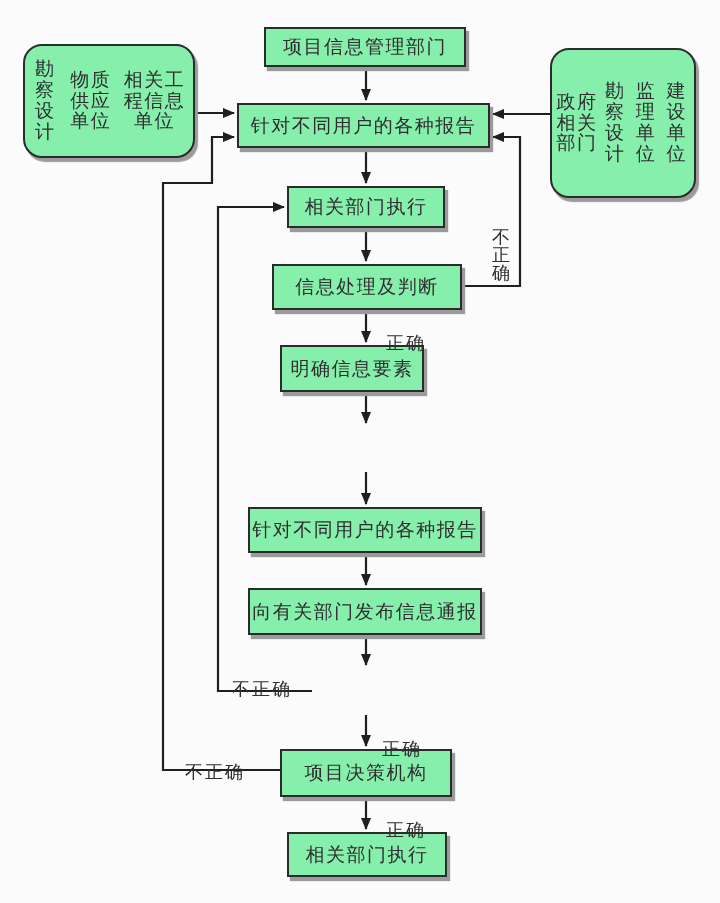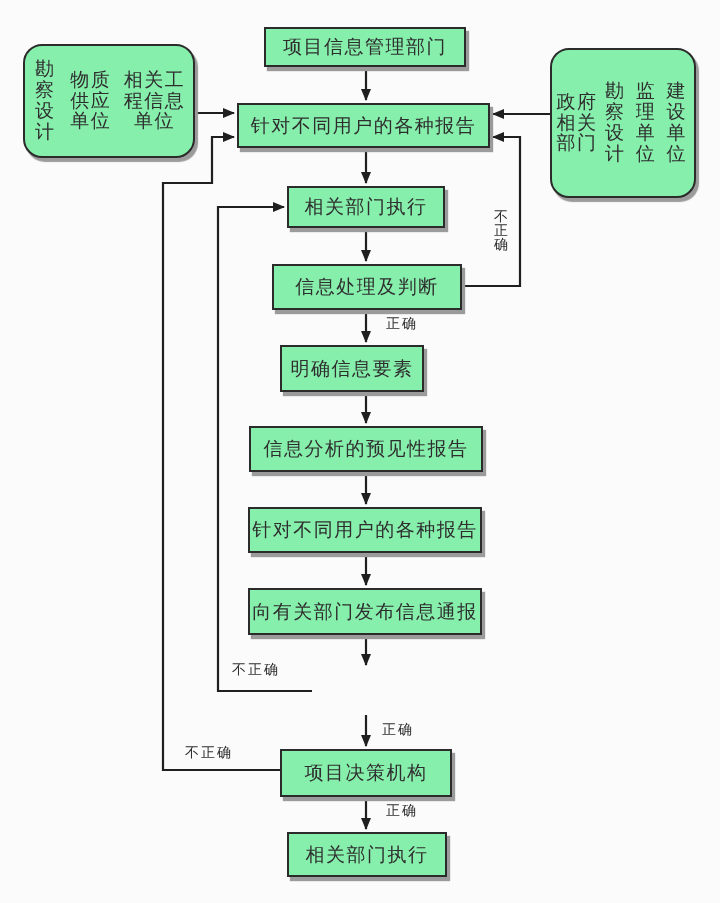--- a/index.html
+++ b/index.html
@@ -51,10 +51,11 @@
   .edge-label {
     position: absolute;
     color: #2e2e2e;
-    font-size: 14px;
+    font-size: 18px;
     letter-spacing: 2px;
     line-height: 1.1;
     white-space: nowrap;
+    margin-top: 18px;
   }
   .edge-label-vertical {
     width: 22px;

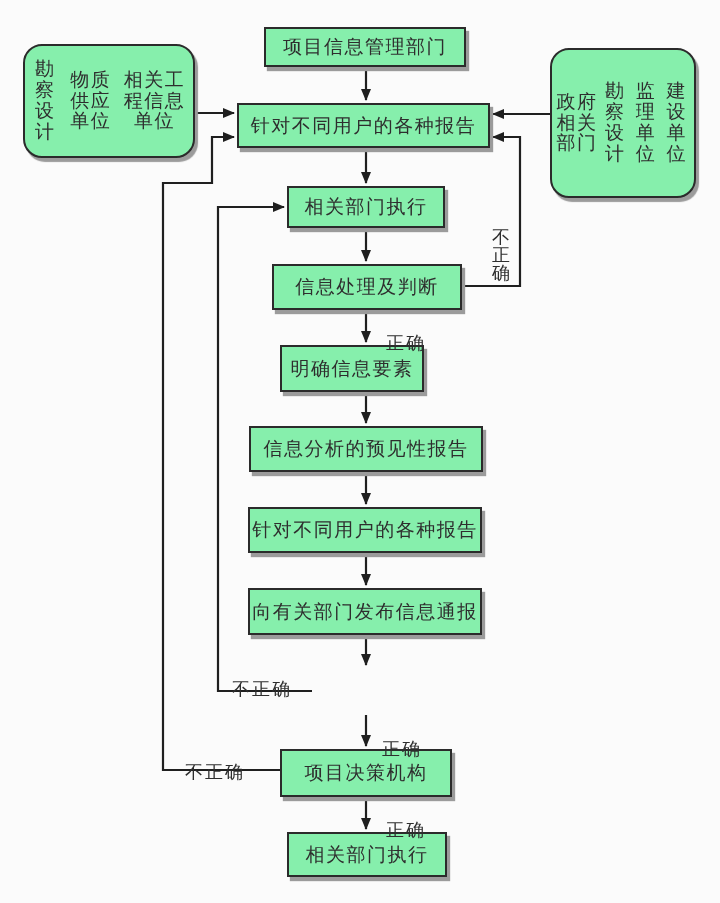--- a/index.html
+++ b/index.html
@@ -127,9 +127,6 @@
     <span>明确信息要素</span>
   </div>
 
-  <div class="node" style="left:249px;top:426px;width:234px;height:46px">
-    <span>信息分析的预见性报告</span>
-  </div>
 
   <div class="node" style="left:248px;top:507px;width:234px;height:46px">
     <span>针对不同用户的各种报告</span>

